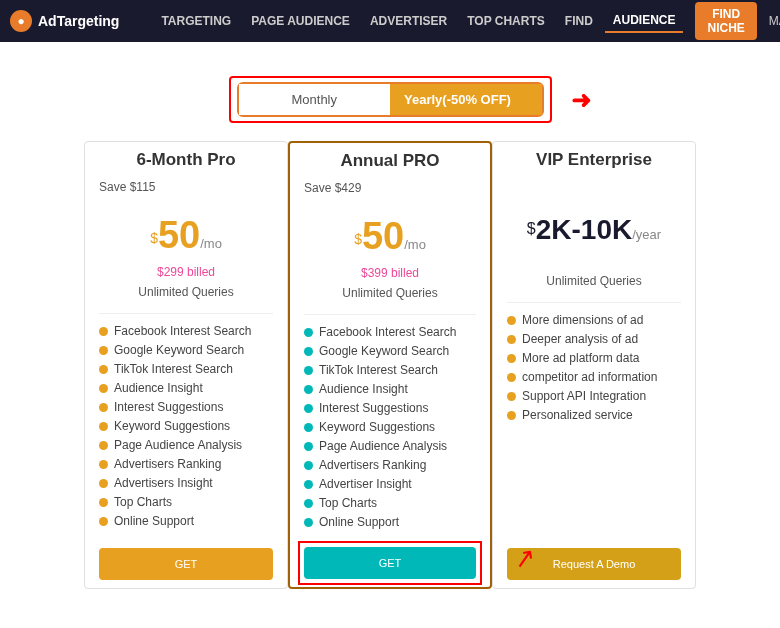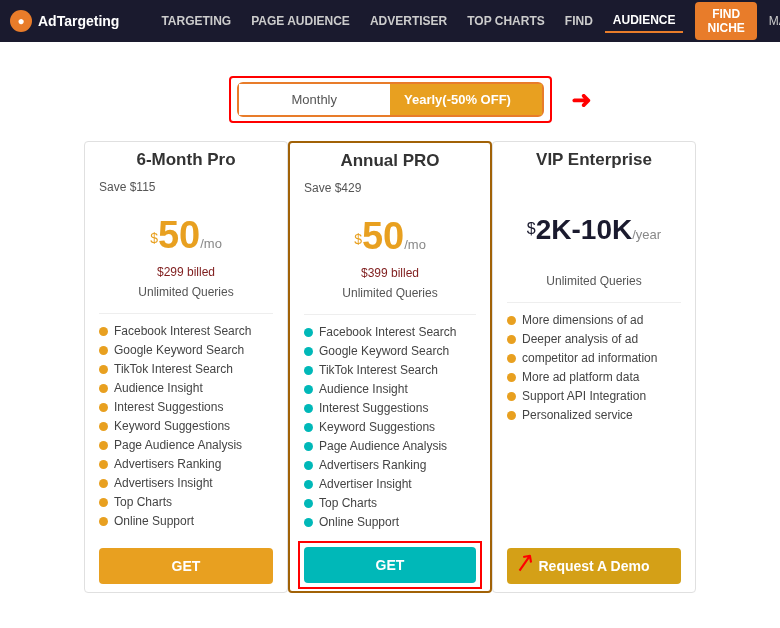--- a/index.html
+++ b/index.html
@@ -82,7 +82,7 @@
     .price-period { font-size: 13px; color: #888; }
     .price-vip { font-size: 28px; font-weight: bold; color: #1a1a2e; }
     .price-vip-sup { font-size: 16px; color: #1a1a2e; vertical-align: super; }
-    .card-billed { text-align: center; font-size: 12px; color: #7f1d1d; }
+    .card-billed { text-align: center; font-size: 12px; color: #ec4899; }
     .card-unlimited { text-align: center; font-size: 12px; color: #555; margin-bottom: 4px; }
     .card-divider { border: none; border-top: 1px solid #eee; margin: 4px 0; }
     .feature-list { list-style: none; display: flex; flex-direction: column; gap: 5px; flex: 1; }

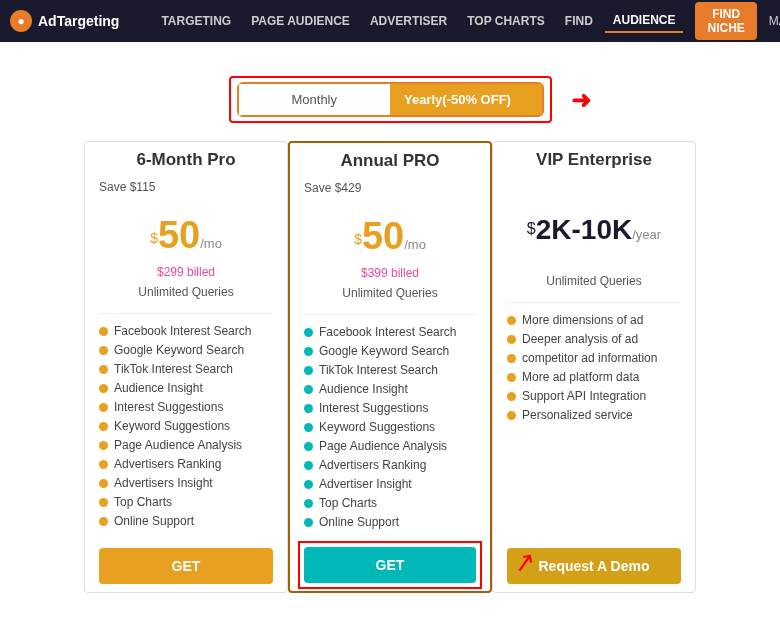--- a/index.html
+++ b/index.html
@@ -295,11 +295,11 @@
         </li>
       <li class="feature-item">
           <span class="dot dot-orange"></span>
+          <span>More ad platform data</span>
+        </li>
+      <li class="feature-item">
+          <span class="dot dot-orange"></span>
           <span>competitor ad information</span>
-        </li>
-      <li class="feature-item">
-          <span class="dot dot-orange"></span>
-          <span>More ad platform data</span>
         </li>
       <li class="feature-item">
           <span class="dot dot-orange"></span>

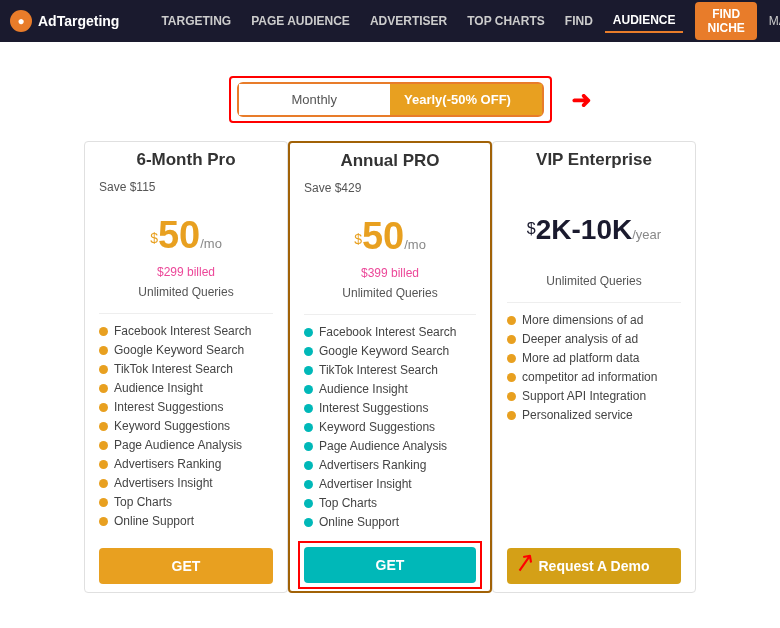--- a/index.html
+++ b/index.html
@@ -91,7 +91,7 @@
     .dot-orange { background: #e8a020; }
     .dot-teal { background: #00b8b8; }
     .card-btn {
-      margin-top: 12px; width: 100%; padding: 10px; border: none; border-radius: 4px; cursor: pointer; font-size: 14px; font-weight: bold; color: #fff;
+      margin-top: 12px; width: 100%; padding: 10px; border: none; border-radius: 4px; cursor: pointer; font-size: 11px; font-weight: normal; color: #fff;
     }
     .btn-orange { background: #e8a020; }
     .btn-teal { background: #00b8b8; }

